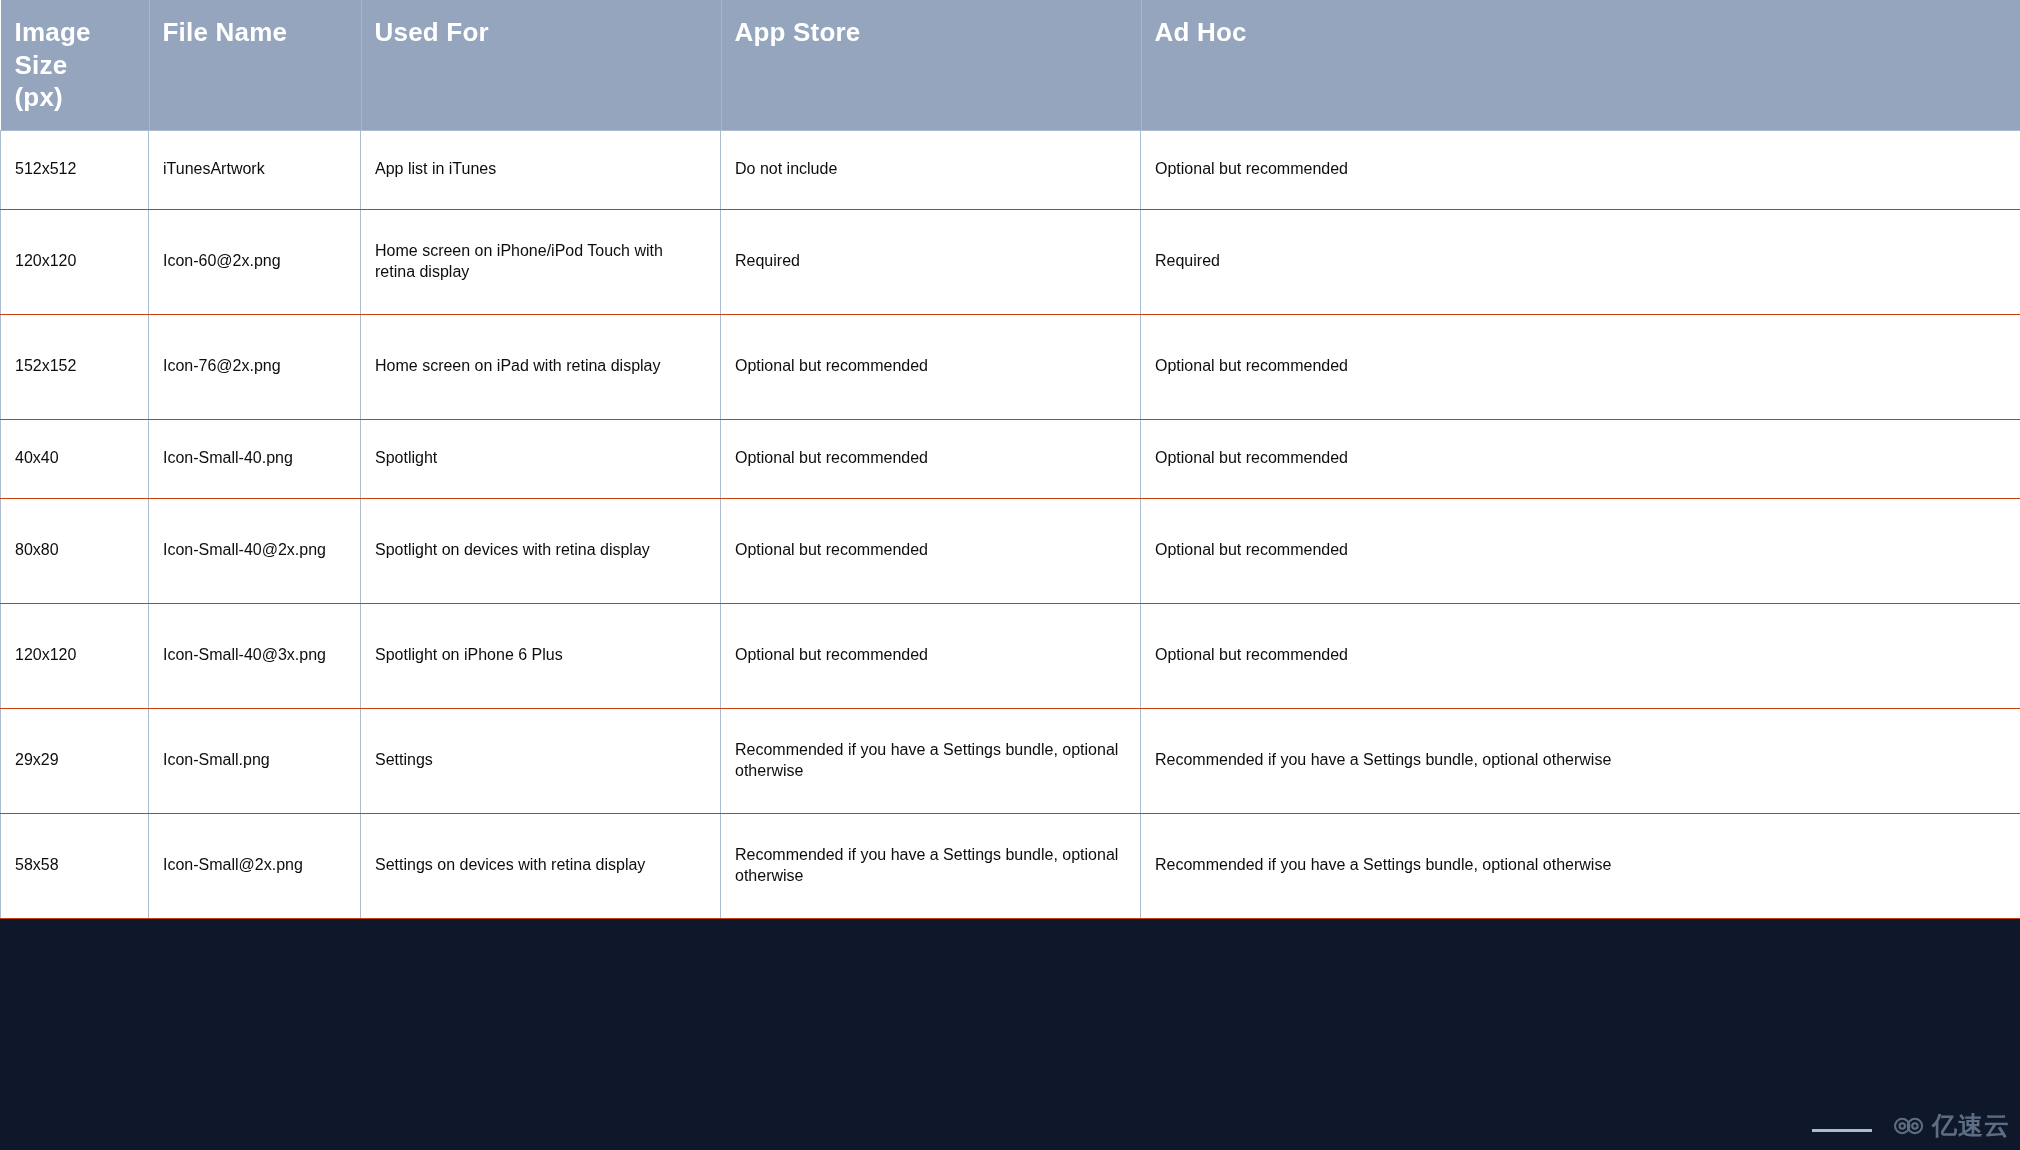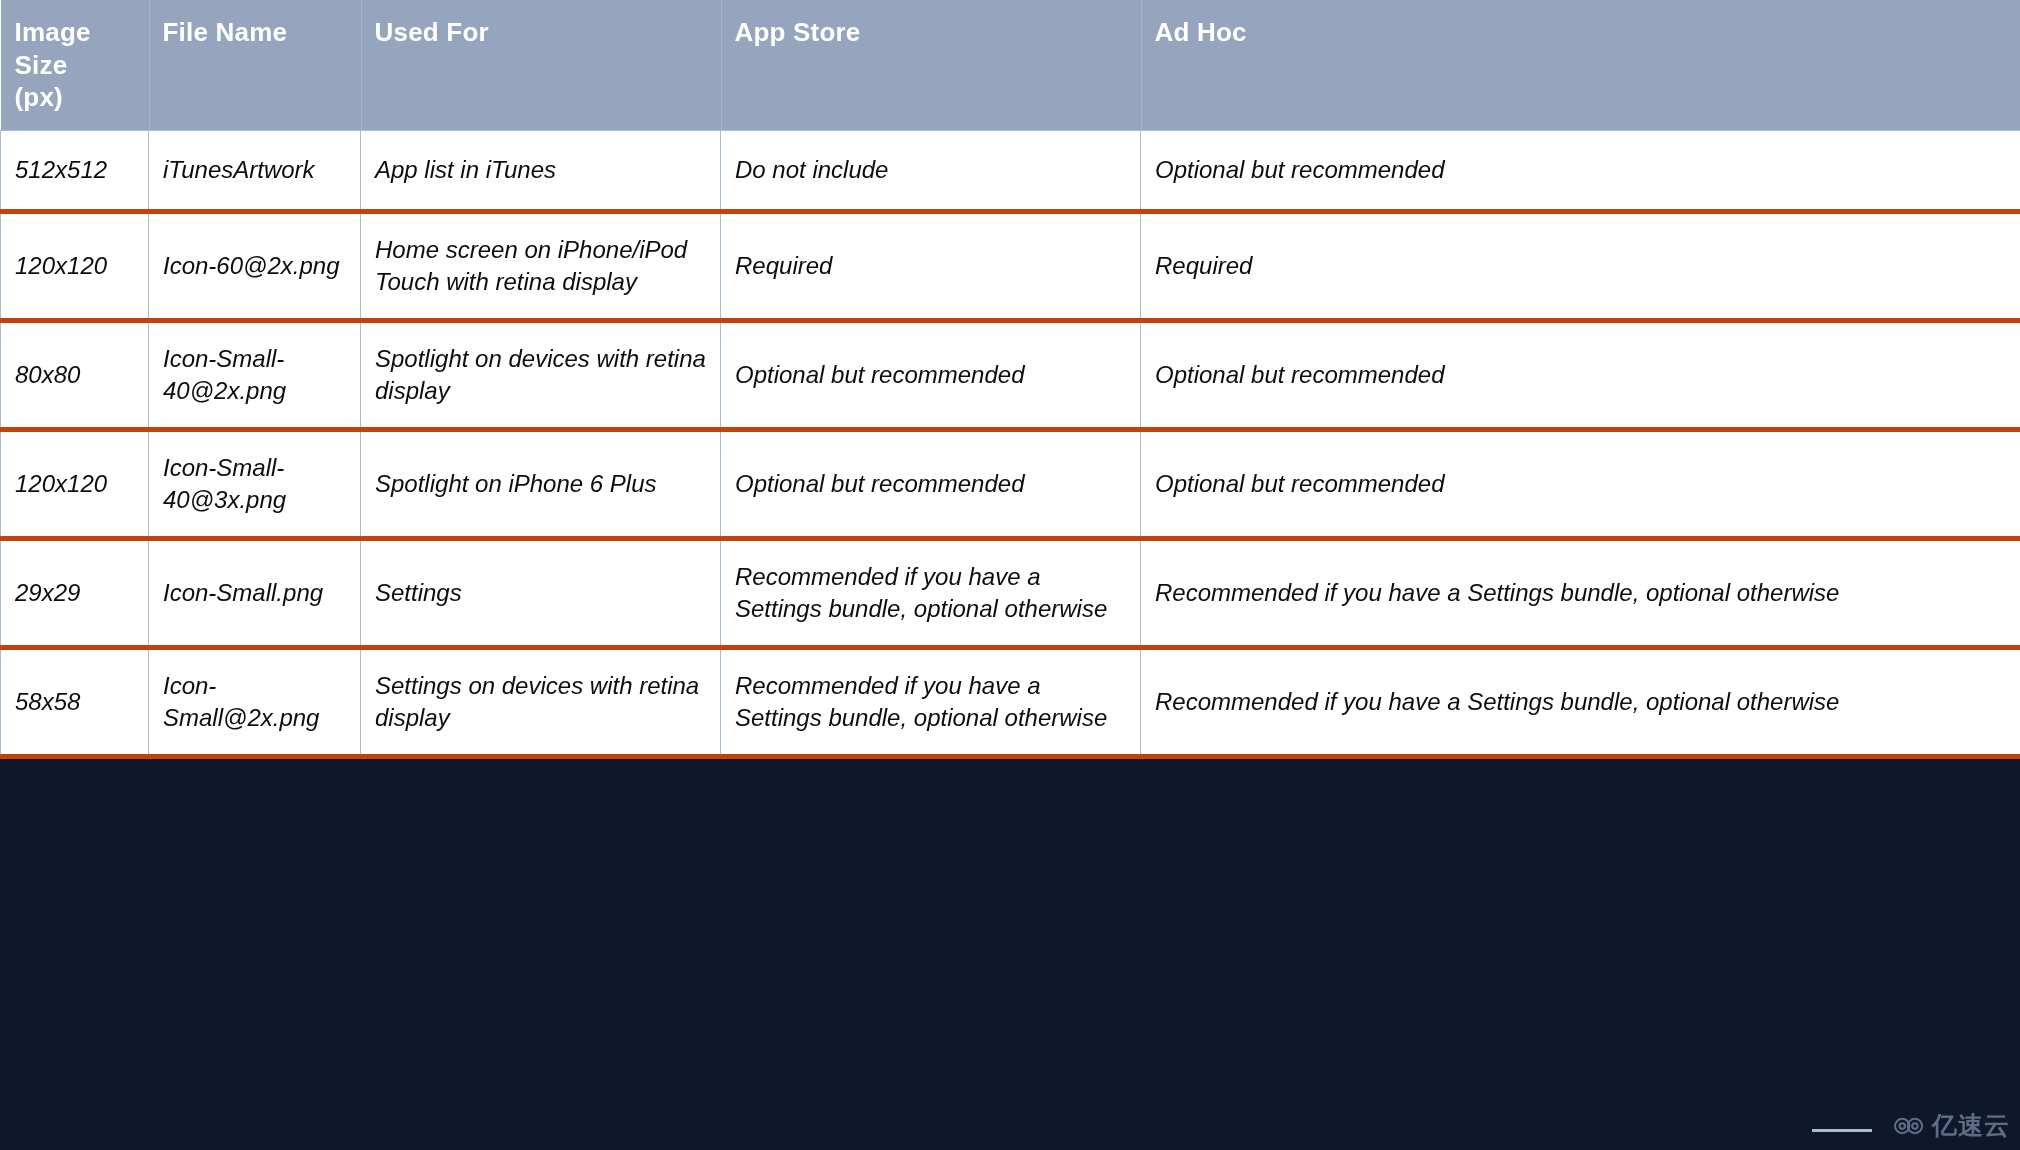--- a/index.html
+++ b/index.html
@@ -49,17 +49,16 @@
     box-shadow: inset 1px 0 0 #a8b6ca;
   }
   tbody td {
-    font-size: 24px;
+    font-size: 16px;
     color: #0d0d0d;
     text-align: left;
     vertical-align: middle;
     padding: 14px 14px 14px 14px;
     border-top: 1px solid #a9bdd0;
-    border-bottom: 5px solid #c2410c;
+    border-bottom: 1px solid #c2410c;
     border-right: 1px solid #a9bdd0;
     line-height: 1.3;
     background: #ffffff;
-    font-style: italic;
   }
   tbody td.first-col {
     border-left: 1px solid #a9bdd0;

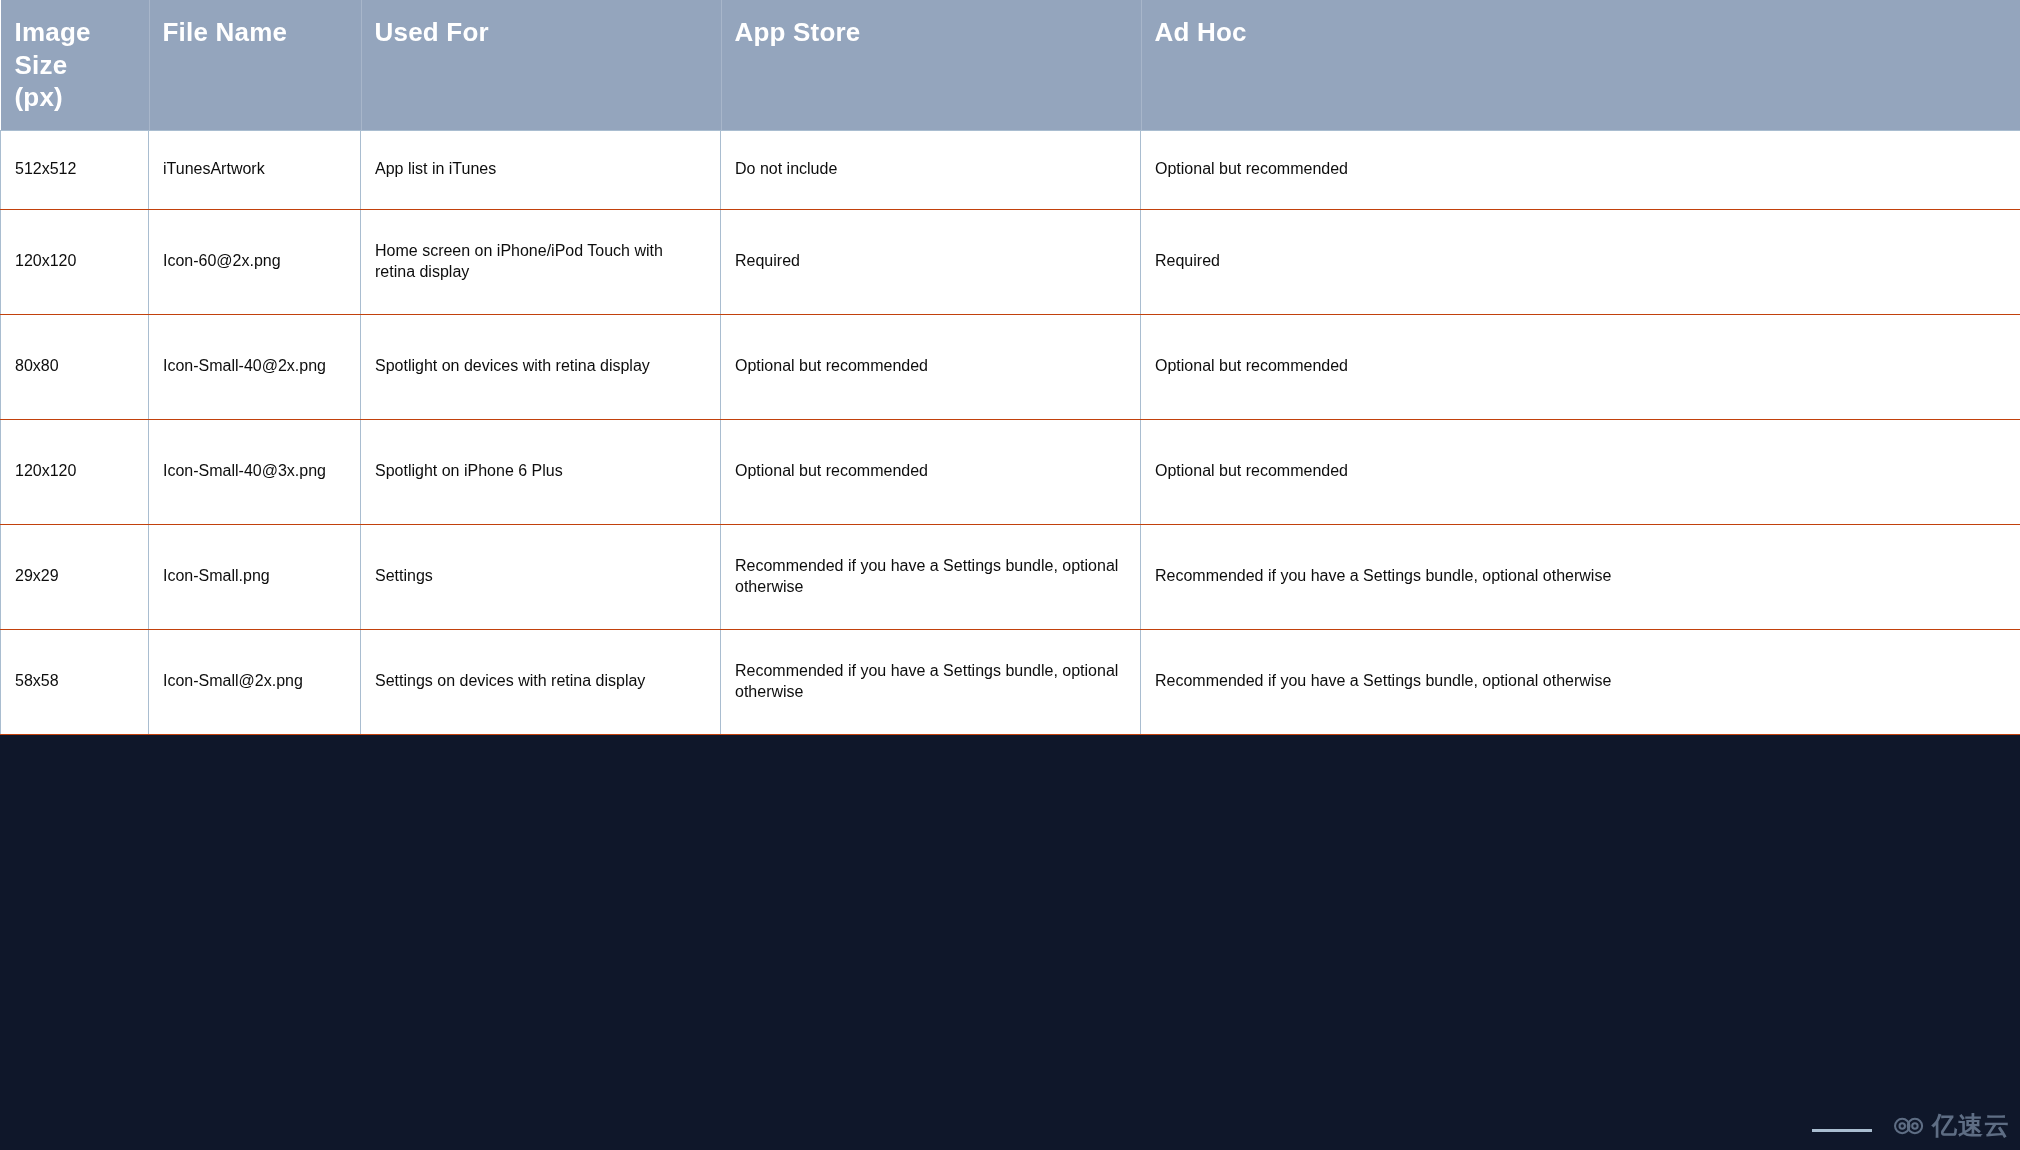--- a/index.html
+++ b/index.html
@@ -143,6 +143,13 @@
           <td class="last-col">Required</td>
         </tr>
         <tr class="r-tall">
+          <td class="first-col">152x152</td>
+          <td>Icon-76@2x.png</td>
+          <td>Home screen on iPad with retina display</td>
+          <td>Optional but recommended</td>
+          <td class="last-col">Optional but recommended</td>
+        </tr>
+        <tr class="r-tall">
           <td class="first-col">80x80</td>
           <td>Icon-Small-40@2x.png</td>
           <td>Spotlight on devices with retina display</td>

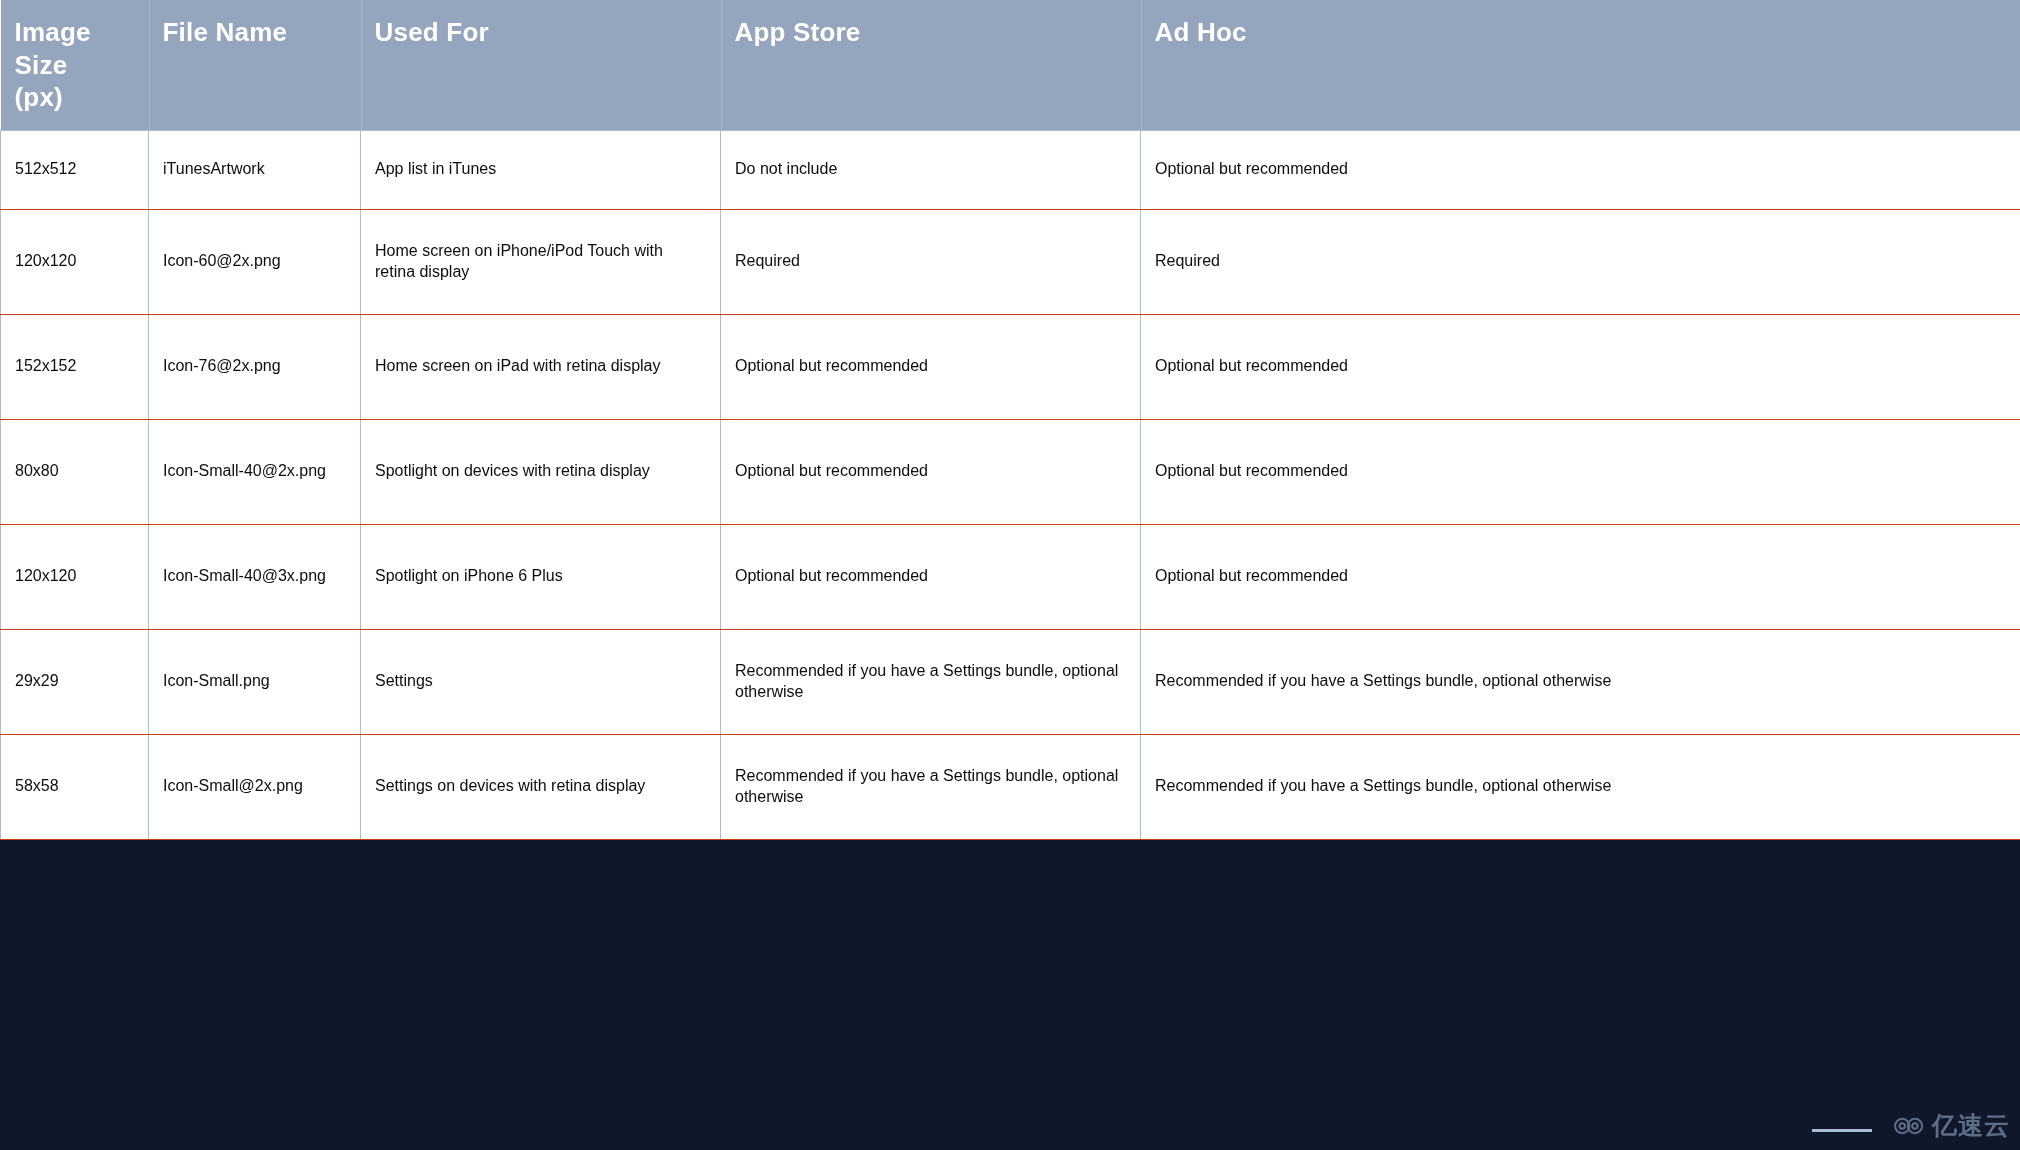--- a/index.html
+++ b/index.html
@@ -149,6 +149,13 @@
           <td>Optional but recommended</td>
           <td class="last-col">Optional but recommended</td>
         </tr>
+        <tr class="r-short">
+          <td class="first-col">40x40</td>
+          <td>Icon-Small-40.png</td>
+          <td>Spotlight</td>
+          <td>Optional but recommended</td>
+          <td class="last-col">Optional but recommended</td>
+        </tr>
         <tr class="r-tall">
           <td class="first-col">80x80</td>
           <td>Icon-Small-40@2x.png</td>

